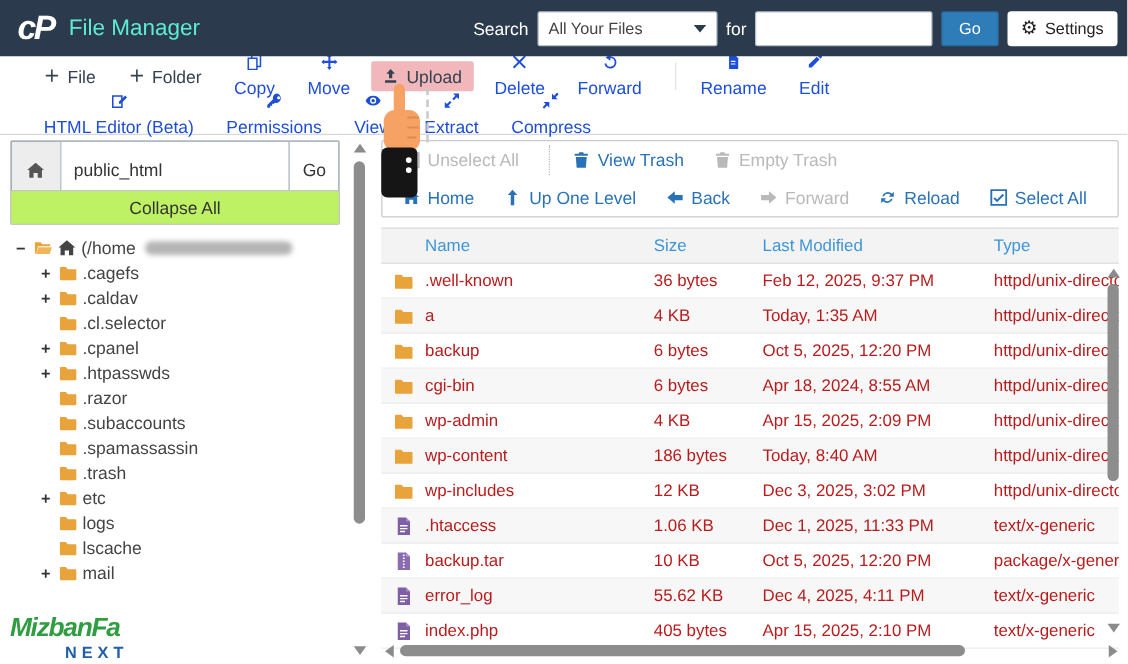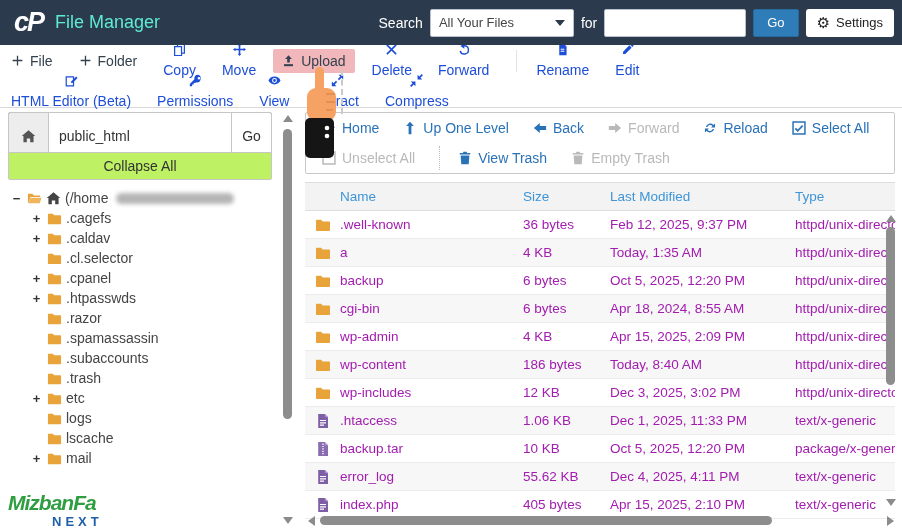--- a/index.html
+++ b/index.html
@@ -26,7 +26,7 @@
 
   
   .toolbar { position:absolute; top:45px; left:0; width:902px; height:63px; background:#fff; border-bottom:1px solid #d9d9d9; }
-  .tb-row { display:flex; align-items:center; height:31px; padding-left:2px; }
+  .tb-row { display:flex; align-items:center; height:31px; padding-left:26px; }
   .tb-btn { display:flex; align-items:center; gap:6px; font-size:14px; color:#33424e; background:none; border:none; padding:4px 9px; margin-right:8px; }
   .tb-btn.disabled { color:#1d4ed8;flex-direction:column; }
   .tb-btn.highlight { background:#f2b7bb; border-radius:2px; }

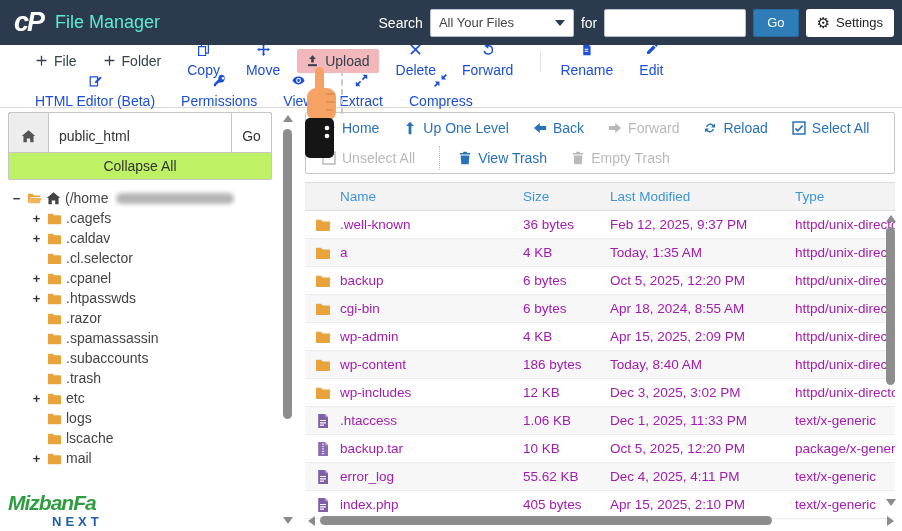--- a/index.html
+++ b/index.html
@@ -417,6 +417,35 @@
 </div>
 
 <div class="fm-toolbar">
+  <div class="fm-row" id="fm-row2">
+      <button class="fm-link disabled">
+        <span class="icon">
+          <svg viewBox="0 0 16 16">
+            <path d="M1.2 1.2h13.6v13.6H1.2z" fill="none" stroke="currentColor" stroke-width="1.7"></path>
+          </svg>
+        </span>
+        <span>Unselect All</span>
+      </button>
+      <div class="fm-dotsep"></div>
+      <button class="fm-link">
+        <span class="icon">
+          <svg viewBox="0 0 16 16">
+            <path d="M6.2.8h3.6l.6 1.4H14v1.9H2V2.2h3.6z" fill="currentColor"></path>
+            <path d="M3 5.2h10L12.2 15H3.8z" fill="currentColor"></path>
+          </svg>
+        </span>
+        <span>View Trash</span>
+      </button>
+      <button class="fm-link disabled">
+        <span class="icon">
+          <svg viewBox="0 0 16 16">
+            <path d="M6.2.8h3.6l.6 1.4H14v1.9H2V2.2h3.6z" fill="currentColor"></path>
+            <path d="M3 5.2h10L12.2 15H3.8z" fill="currentColor"></path>
+          </svg>
+        </span>
+        <span>Empty Trash</span>
+      </button>
+    </div>
   <div class="fm-row" id="fm-row1">
       <button class="fm-link">
         <span class="icon">
@@ -467,35 +496,6 @@
           </svg>
         </span>
         <span>Select All</span>
-      </button>
-    </div>
-  <div class="fm-row" id="fm-row2">
-      <button class="fm-link disabled">
-        <span class="icon">
-          <svg viewBox="0 0 16 16">
-            <path d="M1.2 1.2h13.6v13.6H1.2z" fill="none" stroke="currentColor" stroke-width="1.7"></path>
-          </svg>
-        </span>
-        <span>Unselect All</span>
-      </button>
-      <div class="fm-dotsep"></div>
-      <button class="fm-link">
-        <span class="icon">
-          <svg viewBox="0 0 16 16">
-            <path d="M6.2.8h3.6l.6 1.4H14v1.9H2V2.2h3.6z" fill="currentColor"></path>
-            <path d="M3 5.2h10L12.2 15H3.8z" fill="currentColor"></path>
-          </svg>
-        </span>
-        <span>View Trash</span>
-      </button>
-      <button class="fm-link disabled">
-        <span class="icon">
-          <svg viewBox="0 0 16 16">
-            <path d="M6.2.8h3.6l.6 1.4H14v1.9H2V2.2h3.6z" fill="currentColor"></path>
-            <path d="M3 5.2h10L12.2 15H3.8z" fill="currentColor"></path>
-          </svg>
-        </span>
-        <span>Empty Trash</span>
       </button>
     </div>
 </div>

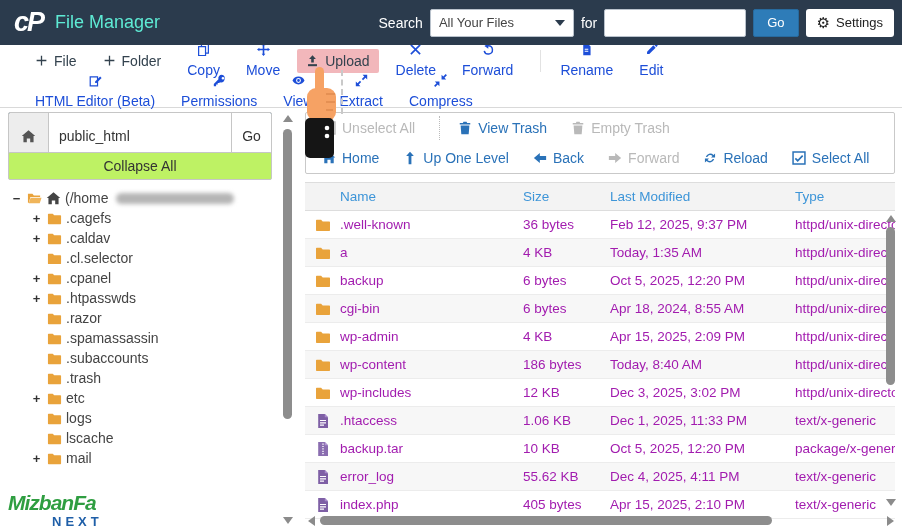--- a/index.html
+++ b/index.html
@@ -82,7 +82,7 @@
   .tbl { position:absolute; top:182px; left:305px; width:590px; }
   .t-header { display:flex; height:29px; background:#f3f3f3; border-top:1px solid #ddd; border-bottom:1px solid #ddd; align-items:center; font-size:13.5px; }
   .t-header .hcell { color:#3d95d8; cursor:pointer; }
-  .t-row { display:flex; height:28px; align-items:center; font-size:13.5px; color:#a21caf; border-bottom:1px solid #ececec; cursor:pointer; }
+  .t-row { display:flex; height:28px; align-items:center; font-size:13.5px; color:#b91c1c; border-bottom:1px solid #ececec; cursor:pointer; }
   .t-row.stripe { background:#f7f7f7; }
   .c-icon { flex:0 0 35px; display:flex; justify-content:center; }
   .c-icon .icon svg { width:16px; height:16px; }

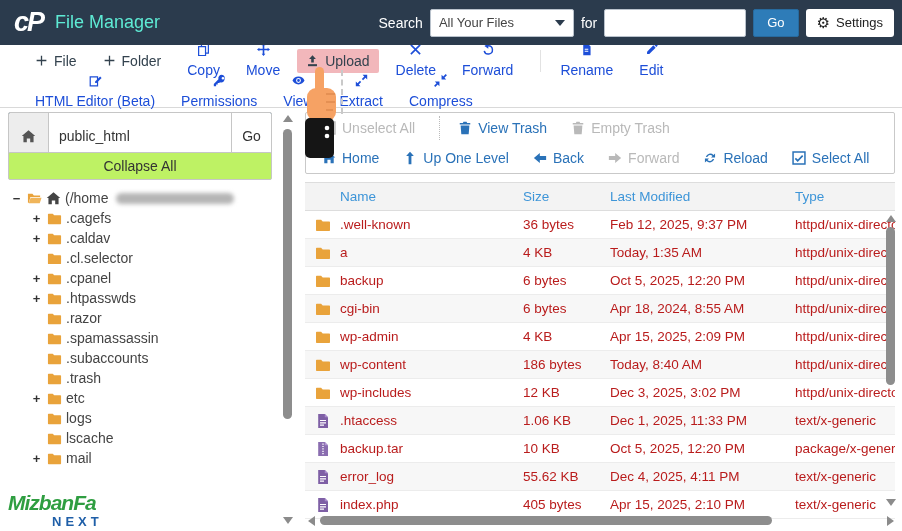--- a/index.html
+++ b/index.html
@@ -345,16 +345,16 @@
           <path d="M1 3.5c0-.4.3-.7.7-.7h4.4l1.6 1.8h6.6c.4 0 .7.3.7.7v8c0 .4-.3.7-.7.7H1.7a.7.7 0 0 1-.7-.7z" fill="#e9a33b"></path>
         </svg>
       </span>
+      <span>.subaccounts</span>
+    </div>
+    <div class="tree-row child">
+      <span class="exp"></span>
+      <span class="icon">
+        <svg viewBox="0 0 16 16">
+          <path d="M1 3.5c0-.4.3-.7.7-.7h4.4l1.6 1.8h6.6c.4 0 .7.3.7.7v8c0 .4-.3.7-.7.7H1.7a.7.7 0 0 1-.7-.7z" fill="#e9a33b"></path>
+        </svg>
+      </span>
       <span>.spamassassin</span>
-    </div>
-    <div class="tree-row child">
-      <span class="exp"></span>
-      <span class="icon">
-        <svg viewBox="0 0 16 16">
-          <path d="M1 3.5c0-.4.3-.7.7-.7h4.4l1.6 1.8h6.6c.4 0 .7.3.7.7v8c0 .4-.3.7-.7.7H1.7a.7.7 0 0 1-.7-.7z" fill="#e9a33b"></path>
-        </svg>
-      </span>
-      <span>.subaccounts</span>
     </div>
     <div class="tree-row child">
       <span class="exp"></span>

